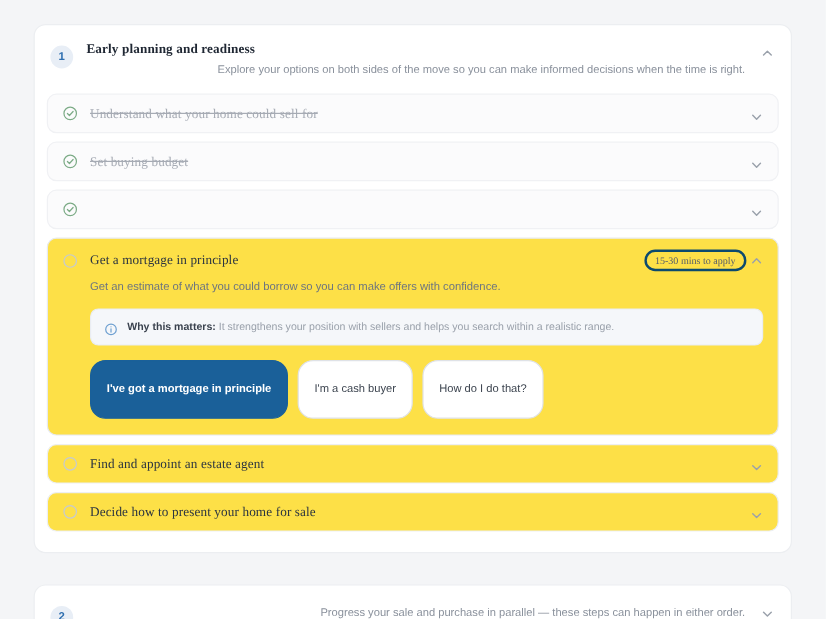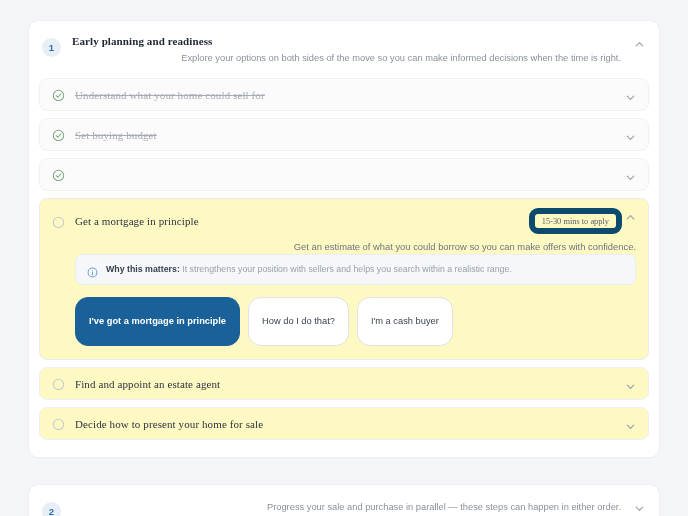--- a/index.html
+++ b/index.html
@@ -64,7 +64,7 @@
   
   .task-list { padding: 0 10px 10px 10px; }
   .task {
-    background: #fef9c3;
+    background: #fde047;
     border: 1px solid #edeff2;
     border-radius: 8px;
     margin-bottom: 7px;

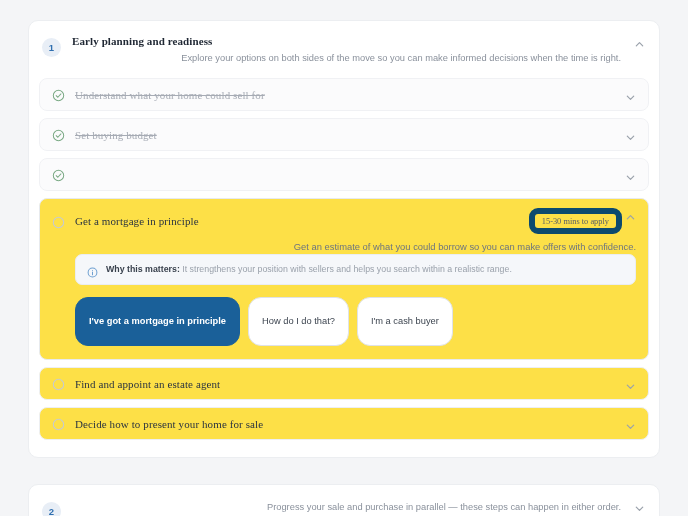--- a/index.html
+++ b/index.html
@@ -96,7 +96,7 @@
     font-family: "Liberation Serif", serif;
     font-size: 8.4px;
     color: #555d69;
-    border: 6px solid #0c4a6e;
+    border: 2px solid #0c4a6e;
     border-radius: 9px;
     padding: 2.5px 7px;
     white-space: nowrap;

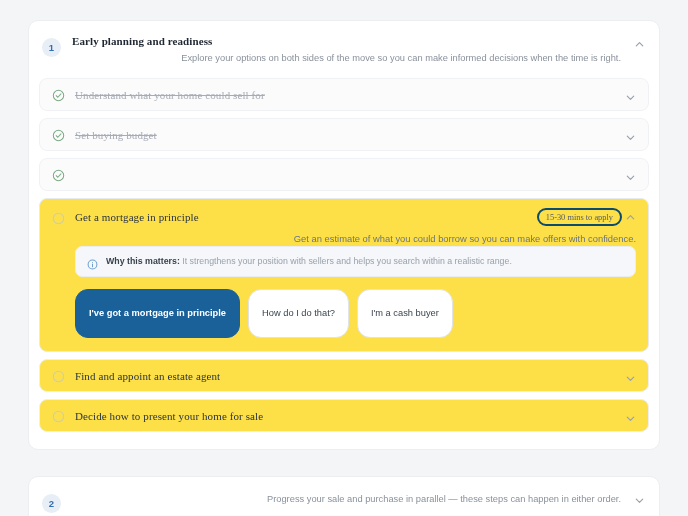--- a/index.html
+++ b/index.html
@@ -109,7 +109,6 @@
     font-size: 9.4px;
     color: #6d757f;
     line-height: 1.5;
-    text-align: right;
   }
   .callout {
     margin-top: 0;

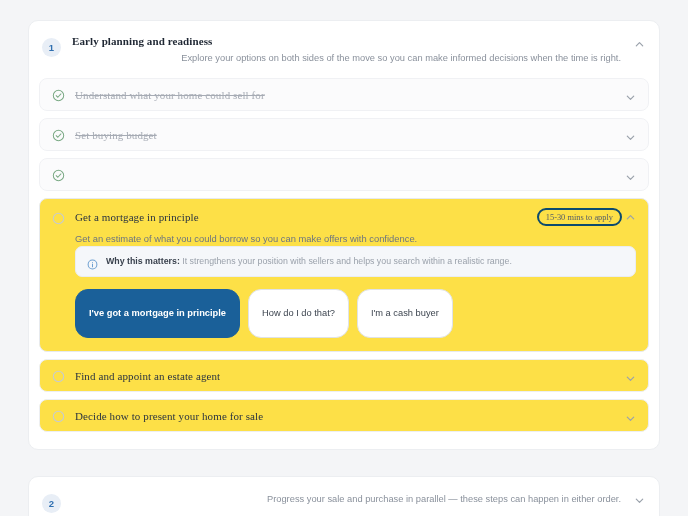--- a/index.html
+++ b/index.html
@@ -111,7 +111,7 @@
     line-height: 1.5;
   }
   .callout {
-    margin-top: 0;
+    margin-top: 11px;
     background: #f5f7fa;
     border: 1px solid #eaedf2;
     border-radius: 7px;

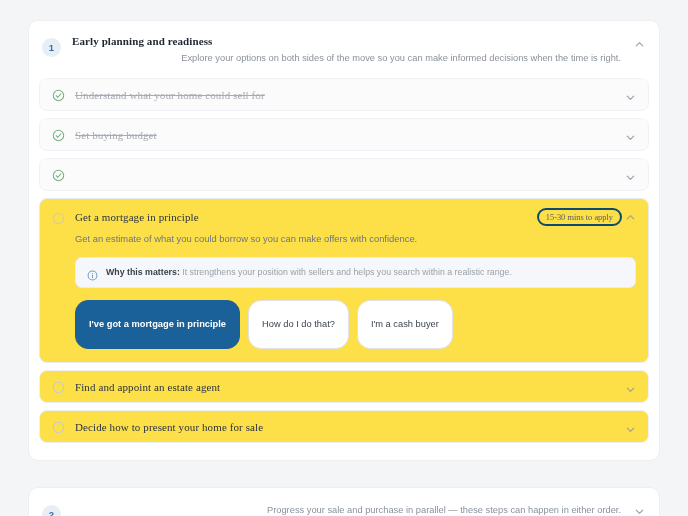--- a/index.html
+++ b/index.html
@@ -249,8 +249,8 @@
 
           <div class="actions">
             <button class="btn btn-primary">I've got a mortgage in principle</button>
+            <button class="btn btn-outline">I'm a cash buyer</button>
             <button class="btn btn-outline">How do I do that?</button>
-            <button class="btn btn-outline">I'm a cash buyer</button>
           </div>
         </div>
       </div>

